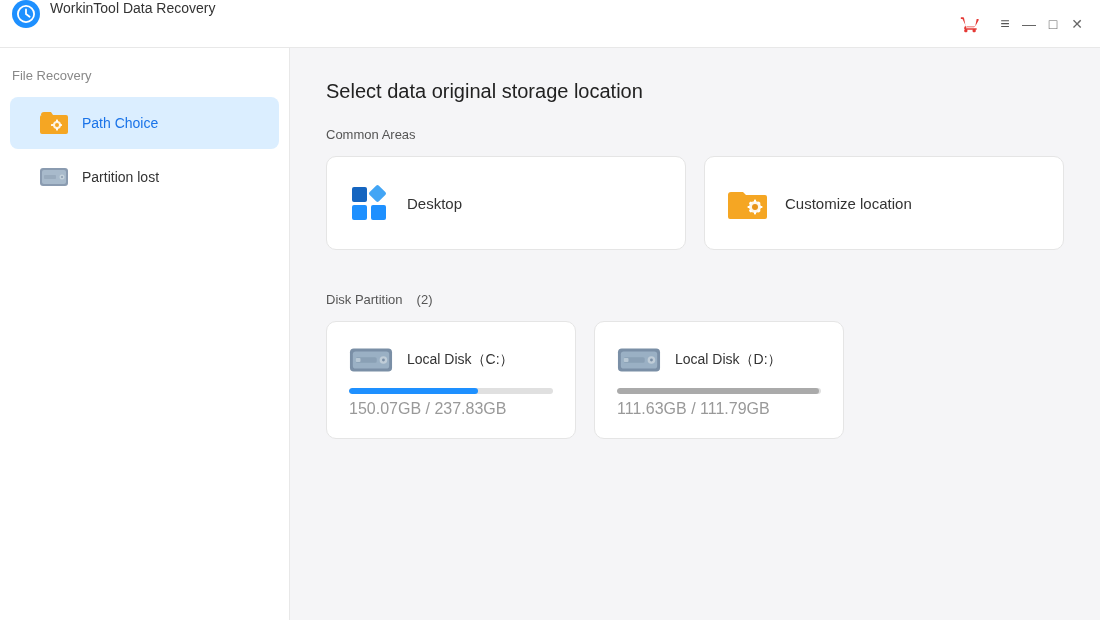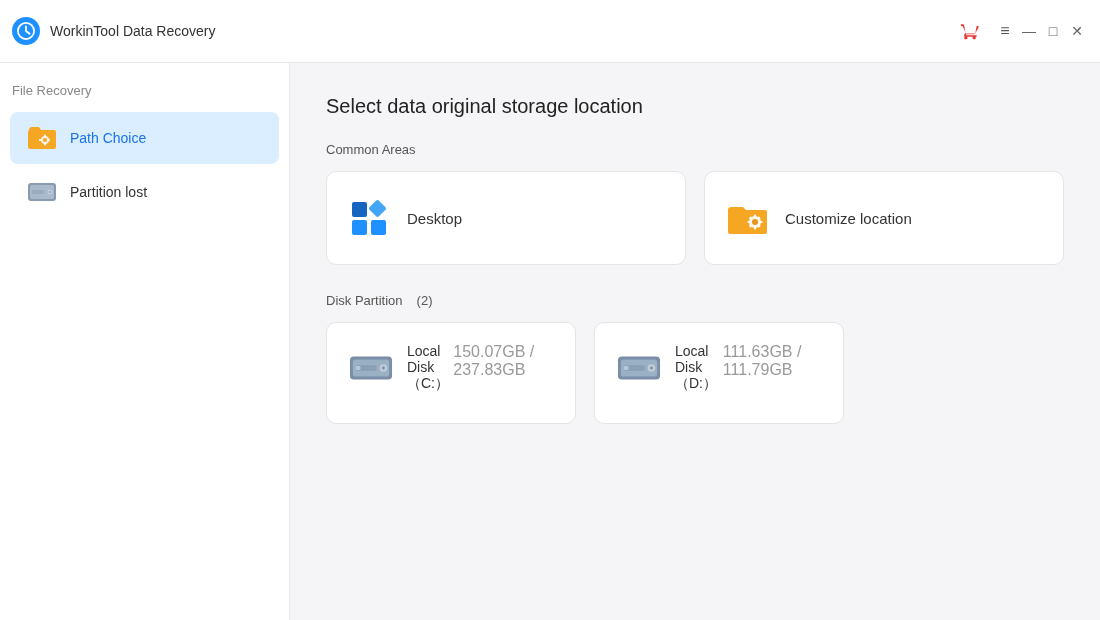--- a/index.html
+++ b/index.html
@@ -7,10 +7,9 @@
 
     
     .titlebar {
-      height: 63px;
+      height: 48px;
       background: #fff;
       display: flex;
-      align-items: center;
       padding: 0 12px;
       border-bottom: 1px solid #e8e8e8;
       flex-shrink: 0;

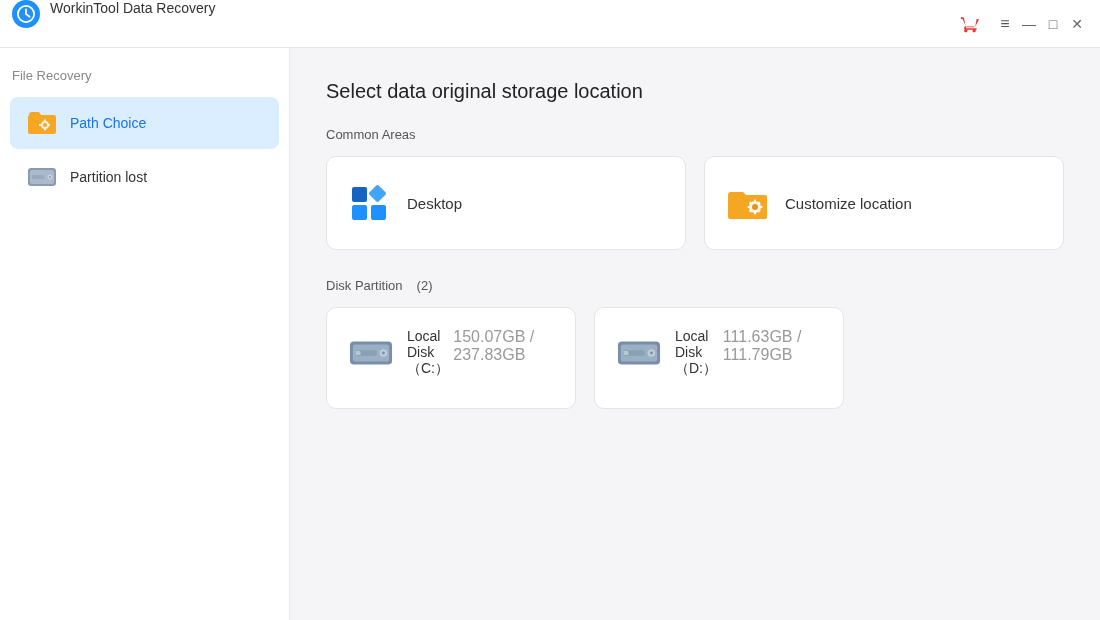--- a/index.html
+++ b/index.html
@@ -65,7 +65,7 @@
     .sidebar-item {
       display: flex;
       align-items: center;
-      padding: 10px 16px;
+      padding: 10px 28px;
       cursor: pointer;
       border-radius: 8px;
       margin: 2px 10px;

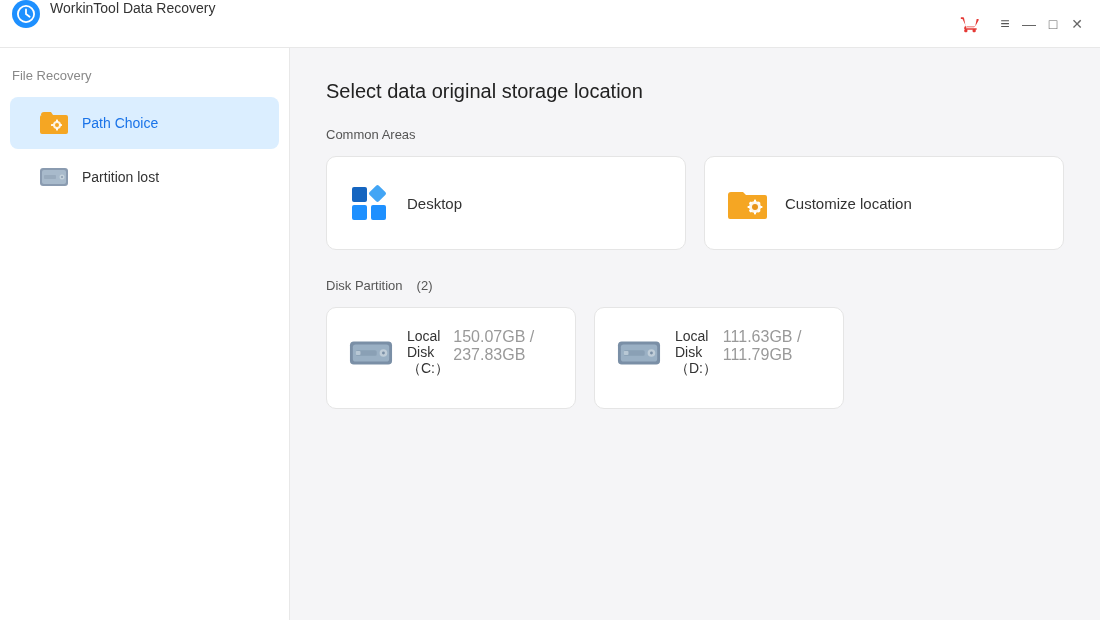--- a/index.html
+++ b/index.html
@@ -112,7 +112,7 @@
     .cards-row {
       display: flex;
       gap: 18px;
-      margin-bottom: 28px;
+      margin-bottom: 42px;
     }
     .card {
       background: #fff;

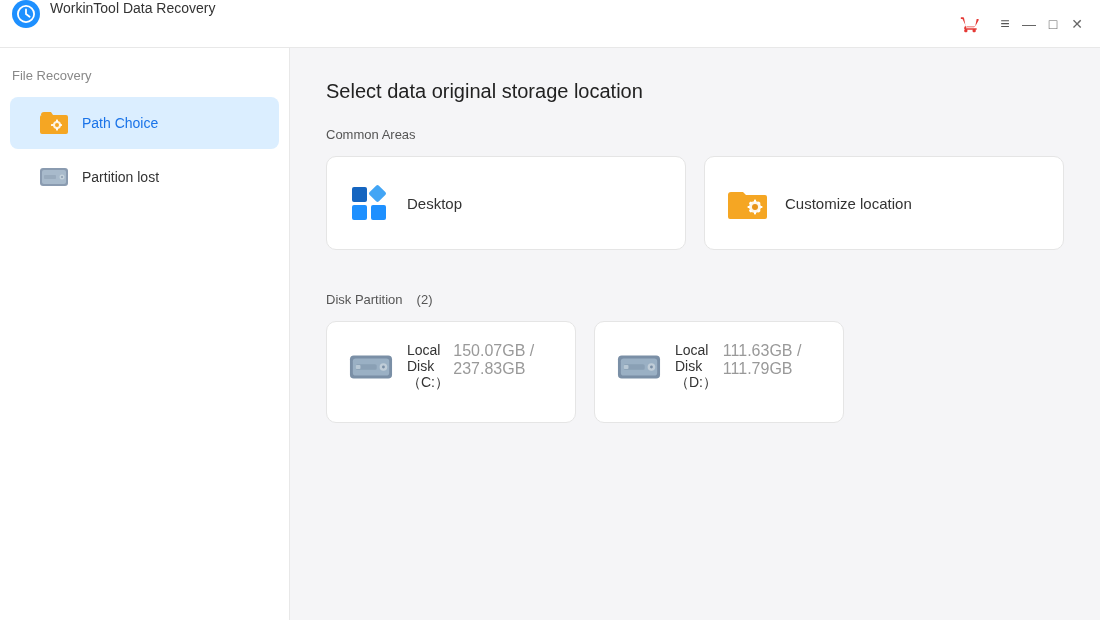--- a/index.html
+++ b/index.html
@@ -144,7 +144,7 @@
       border-radius: 10px;
       padding: 20px 22px;
       display: flex;
-      flex-direction: row;
+      flex-direction: column;
       cursor: pointer;
       width: 250px;
       transition: box-shadow 0.15s;

